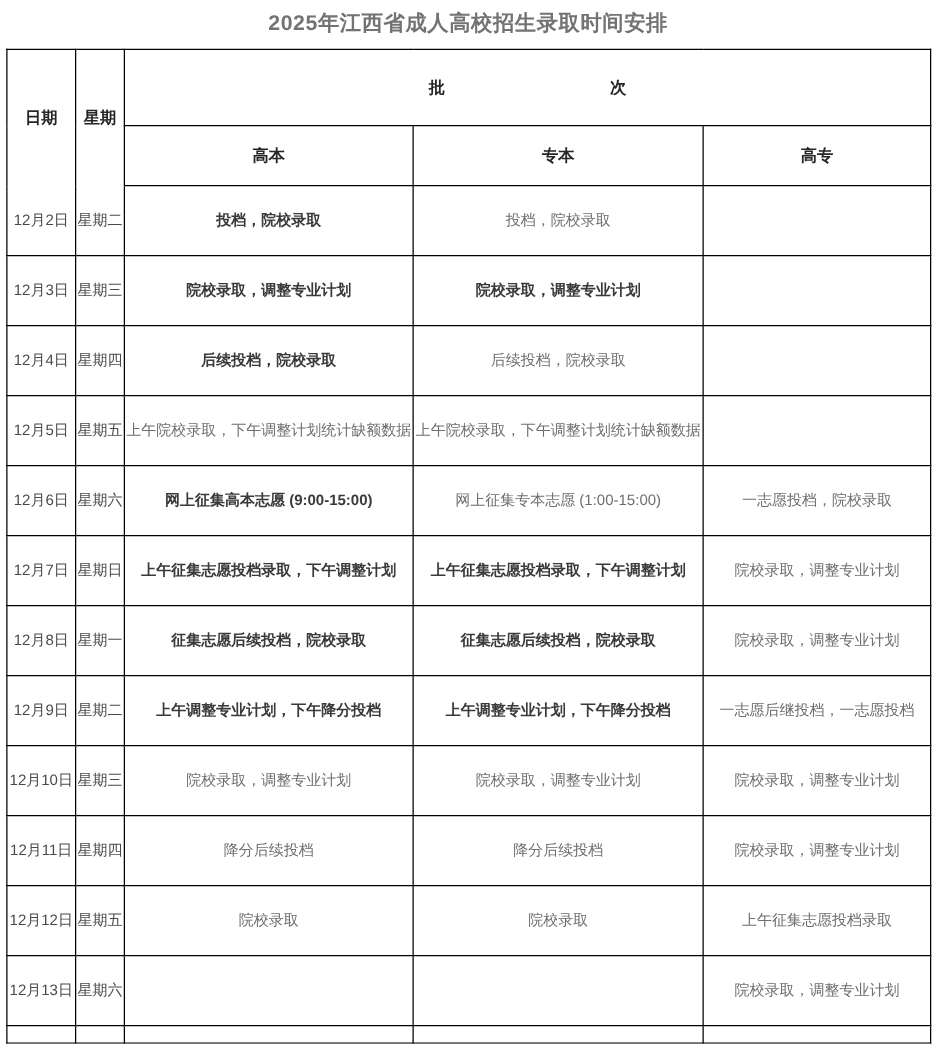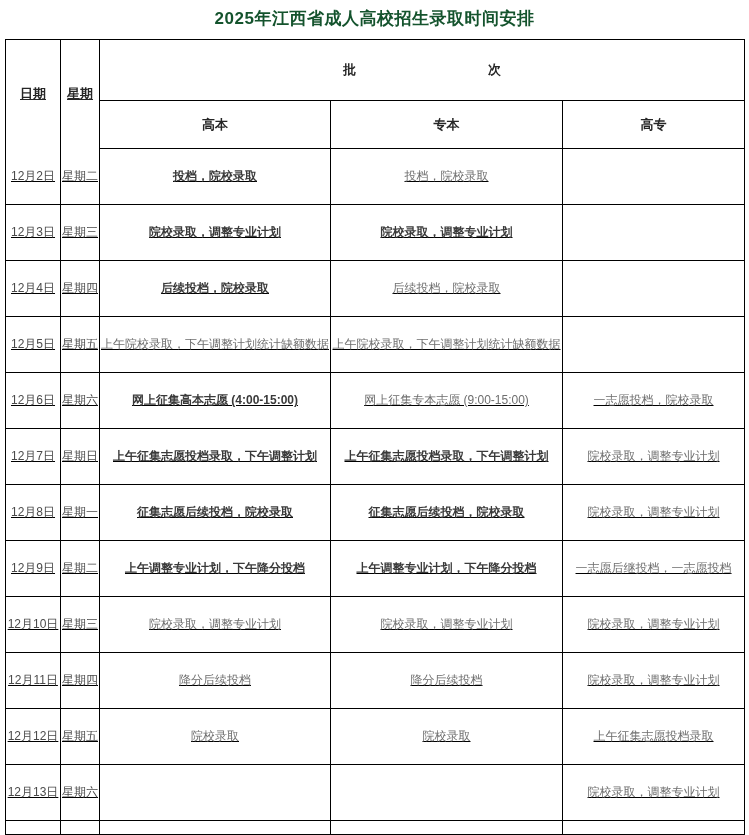--- a/index.html
+++ b/index.html
@@ -10,7 +10,7 @@
   }
   .page-title{
     margin:0;padding:7px 0 0 0;height:39px;box-sizing:border-box;
-    text-align:center;font-size:17px;font-weight:700;color:#14532d;
+    text-align:center;font-size:17px;font-weight:700;color:#737373;
     letter-spacing:0.5px;
   }
   table.schedule{

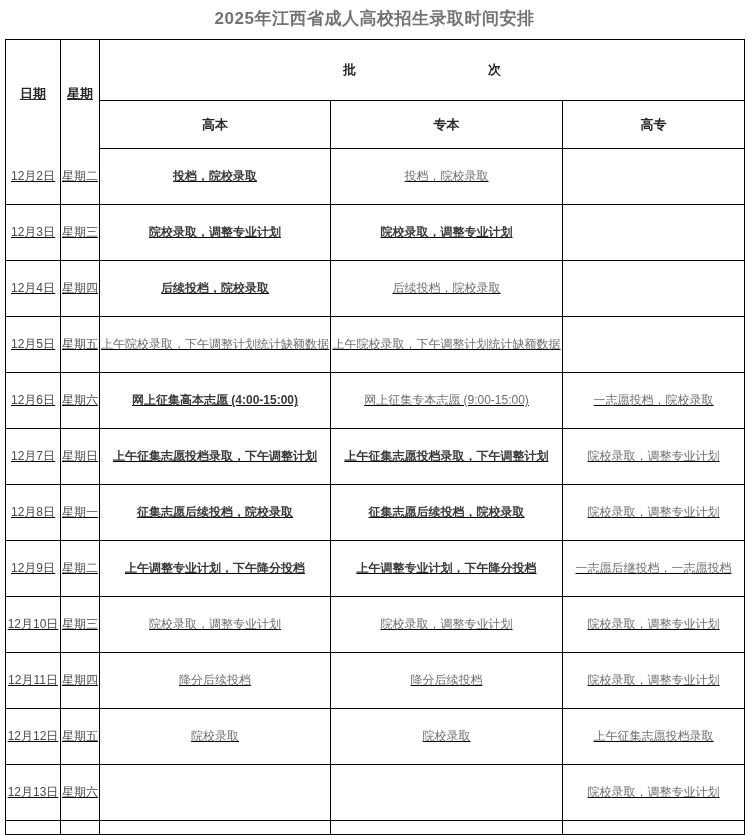--- a/index.html
+++ b/index.html
@@ -27,7 +27,7 @@
   thead tr.r2{height:48px;}
   tbody tr{height:56px;text-decoration:underline;}
   tbody tr.partial{height:14px;}
-  .no-bottom{border-bottom-style:hidden;text-decoration:underline;}
+  .no-bottom{border-bottom-style:hidden;}
   .no-top{border-top-style:hidden;}
   td.col-date,td.col-week{color:#4a4a4a;}
   td.col-batch{color:#6e6e6e;font-weight:400;margin-top:44px;}

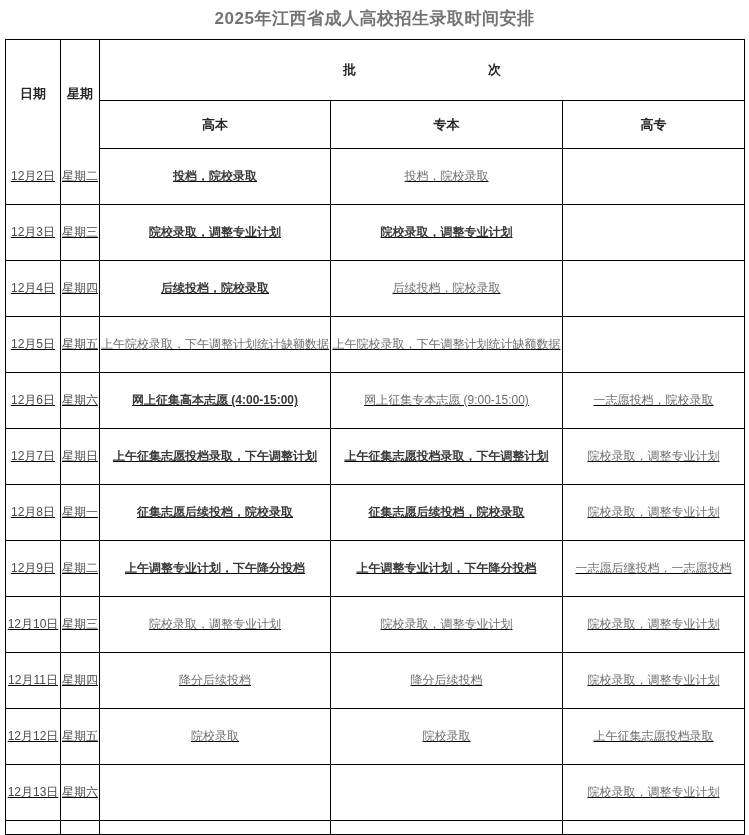--- a/index.html
+++ b/index.html
@@ -25,7 +25,7 @@
   thead th{font-weight:700;color:#262626;font-size:13px;background:#fff;}
   thead tr.r1{height:61px;}
   thead tr.r2{height:48px;}
-  tbody tr{height:56px;text-decoration:underline;}
+  tbody tr{height:56px;}
   tbody tr.partial{height:14px;}
   .no-bottom{border-bottom-style:hidden;}
   .no-top{border-top-style:hidden;}

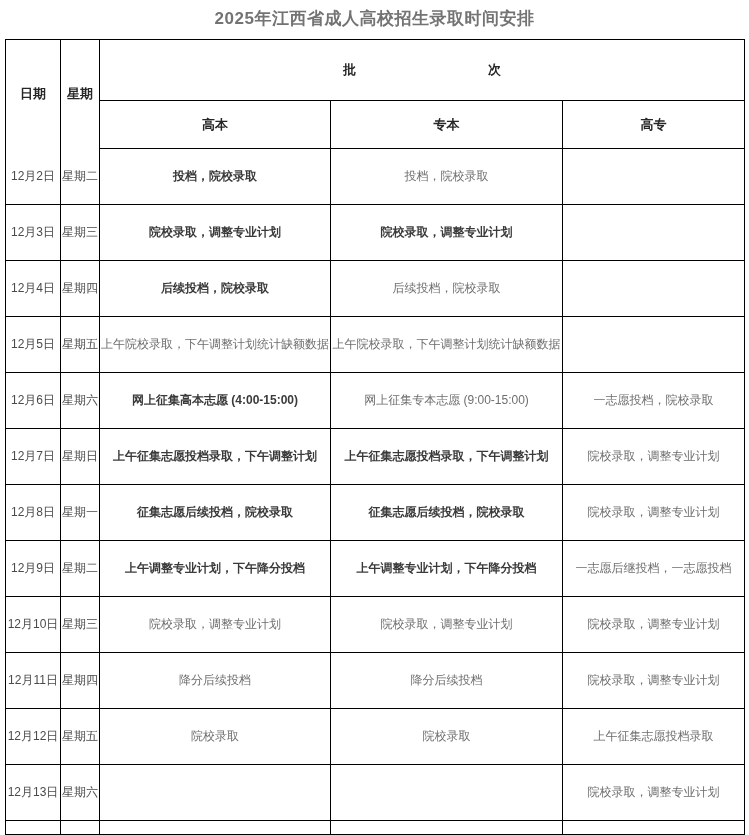--- a/index.html
+++ b/index.html
@@ -96,7 +96,7 @@
       <tr>
         <td class="col-date">12月6日</td>
         <td class="col-week">星期六</td>
-        <td class="col-batch bold">网上征集高本志愿 (4:00-15:00)</td>
+        <td class="col-batch bold">网上征集高本志愿 (9:00-15:00)</td>
         <td class="col-batch">网上征集专本志愿 (9:00-15:00)</td>
         <td class="col-batch">一志愿投档，院校录取</td>
       </tr>

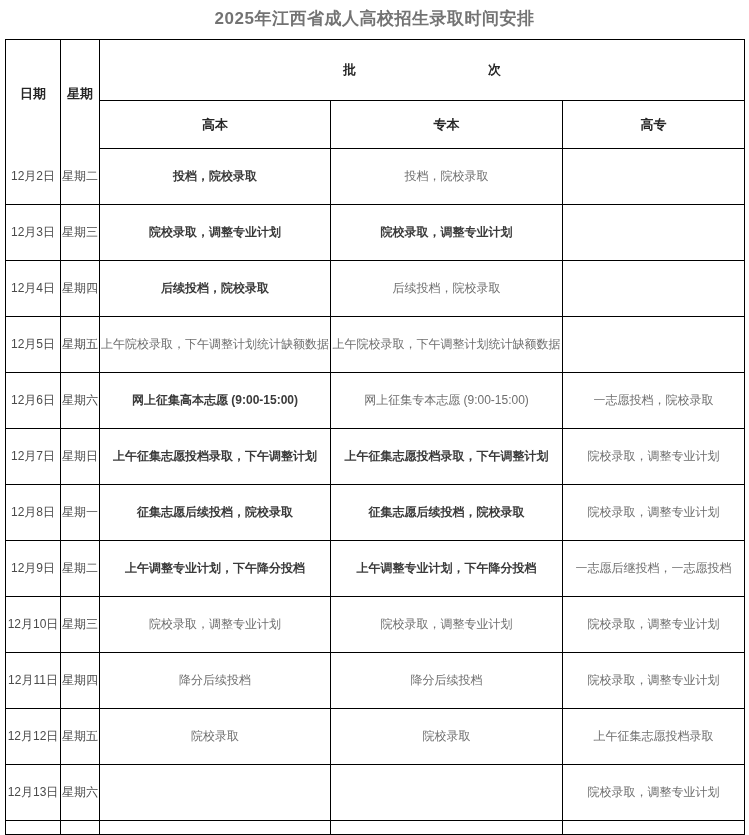--- a/index.html
+++ b/index.html
@@ -97,7 +97,7 @@
         <td class="col-date">12月6日</td>
         <td class="col-week">星期六</td>
         <td class="col-batch bold">网上征集高本志愿 (9:00-15:00)</td>
-        <td class="col-batch">网上征集专本志愿 (9:00-15:00)</td>
+        <td class="col-batch">网上征集专本志愿 (1:00-15:00)</td>
         <td class="col-batch">一志愿投档，院校录取</td>
       </tr>
       <tr>

